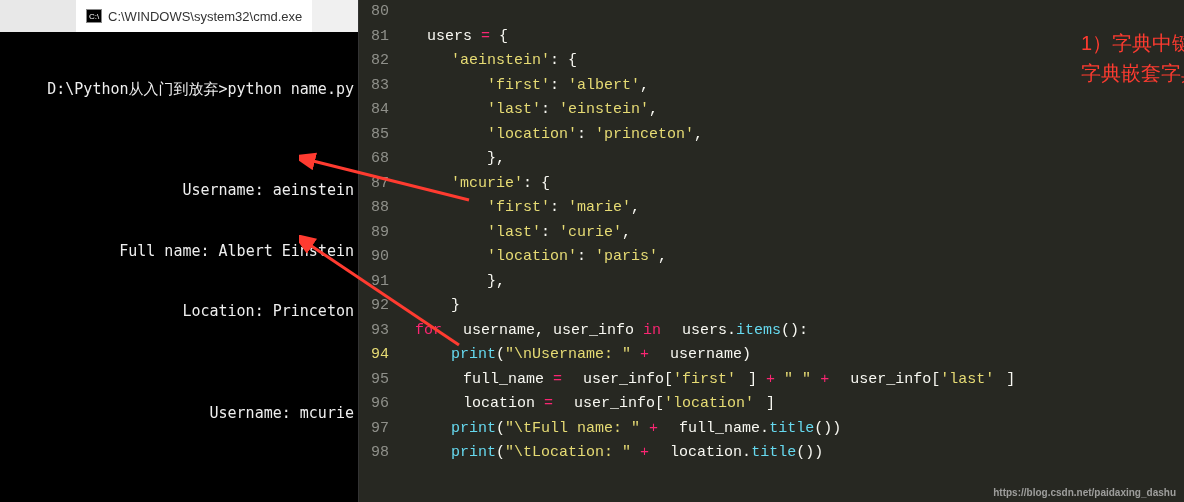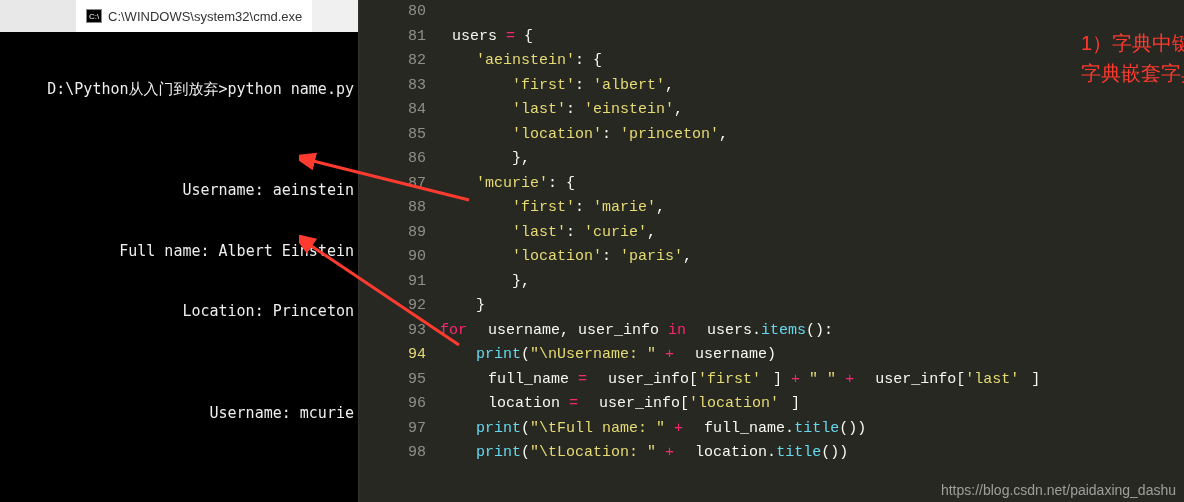--- a/index.html
+++ b/index.html
@@ -79,13 +79,12 @@
 .gutter {
   background: #272822;
   width: 52px;
-  text-align: right;
+  text-align: center;
   padding: 0 10px 0 0;
   color: #8f908a;
   font-size: 15px;
   line-height: 24.5px;
   user-select: none;
-  margin-left: 25px;
 }
 .gutter div { height: 24.5px; }
 .gutter .hl { color: #e6db74; }

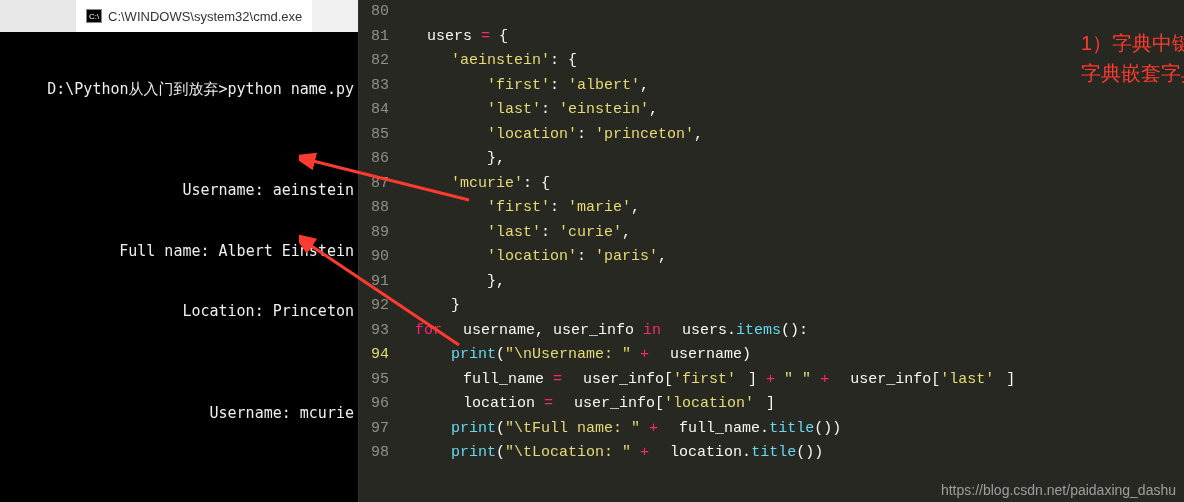--- a/index.html
+++ b/index.html
@@ -164,7 +164,7 @@
       <div>83</div>
       <div>84</div>
       <div>85</div>
-      <div>86</div>
+      <div>68</div>
       <div>87</div>
       <div>88</div>
       <div>89</div>

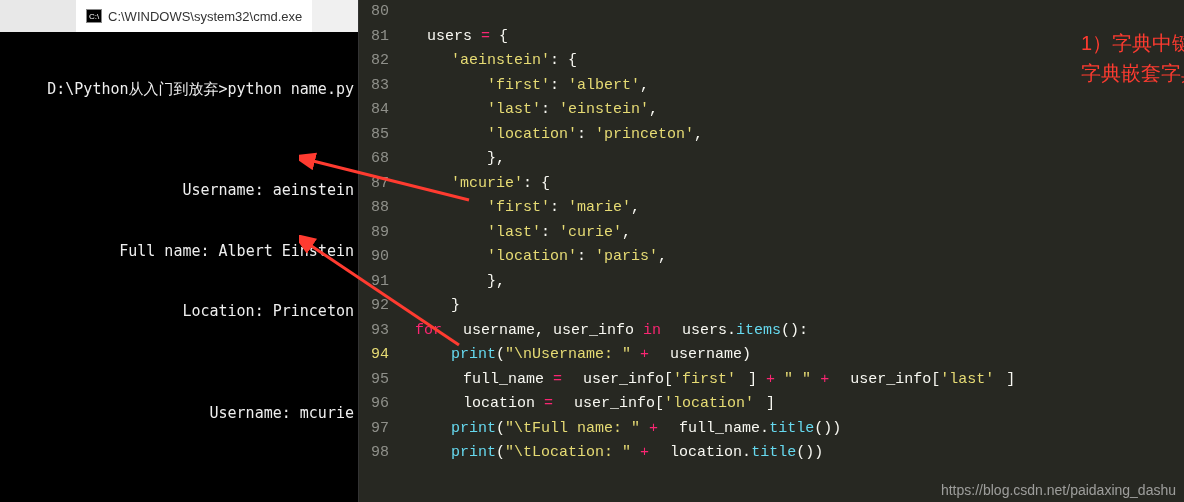--- a/index.html
+++ b/index.html
@@ -126,8 +126,9 @@
   right: 8px;
   color: #cfcfcf;
   font-family: Arial, sans-serif;
-  font-size: 14px;
+  font-size: 10px;
   opacity: 0.7;
+  font-weight: bold;
 }
 </style>
 </head>

